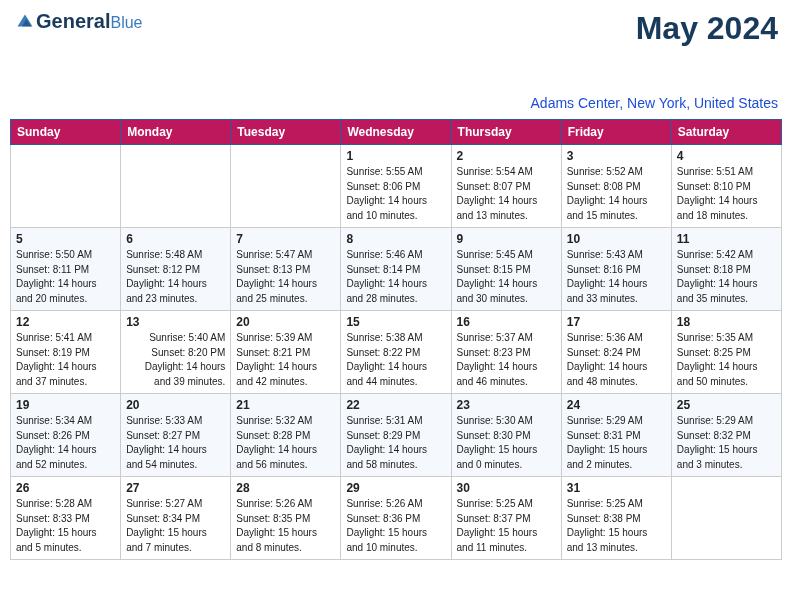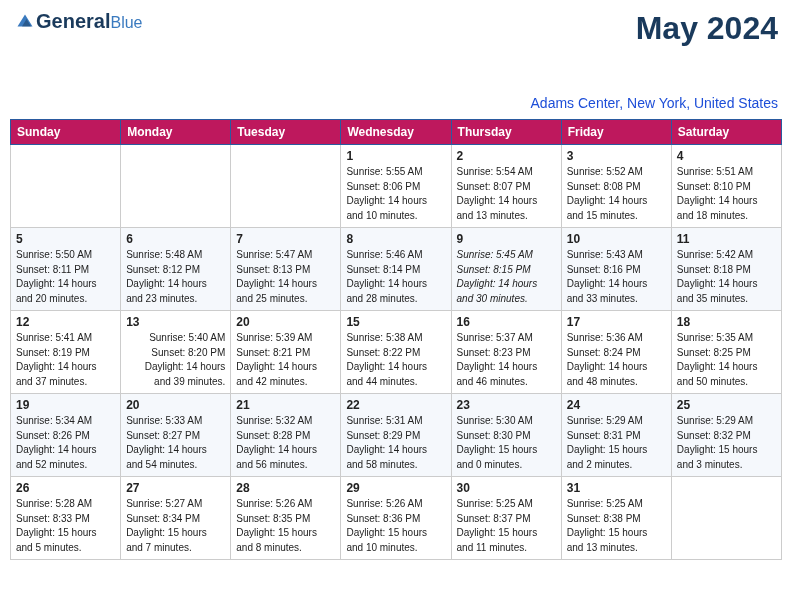--- a/index.html
+++ b/index.html
@@ -187,7 +187,7 @@
         </td>
         <td>
           <span class="day-num">9</span>
-          <div class="day-info" style="white-space: pre-line; font-style: italic;">Sunrise: 5:45 AM
+          <div class="day-info" style="white-space: pre-line;">Sunrise: 5:45 AM
 Sunset: 8:15 PM
 Daylight: 14 hours
 and 30 minutes.</div>

